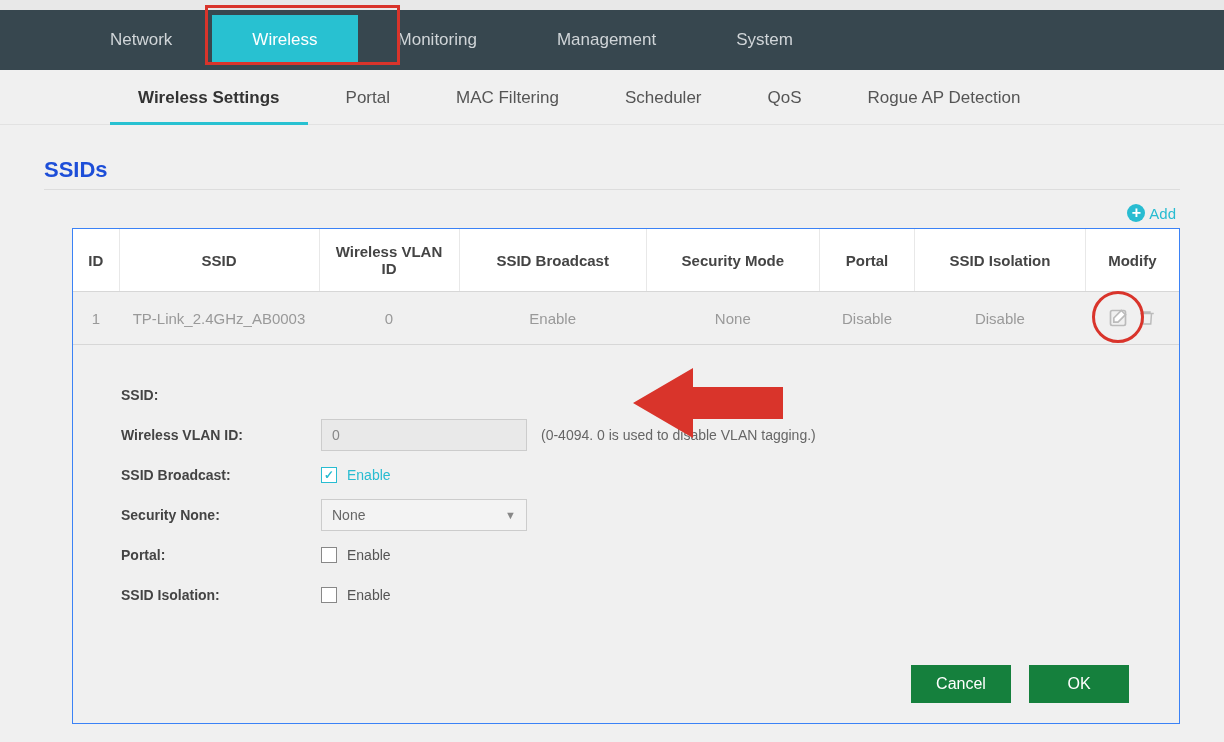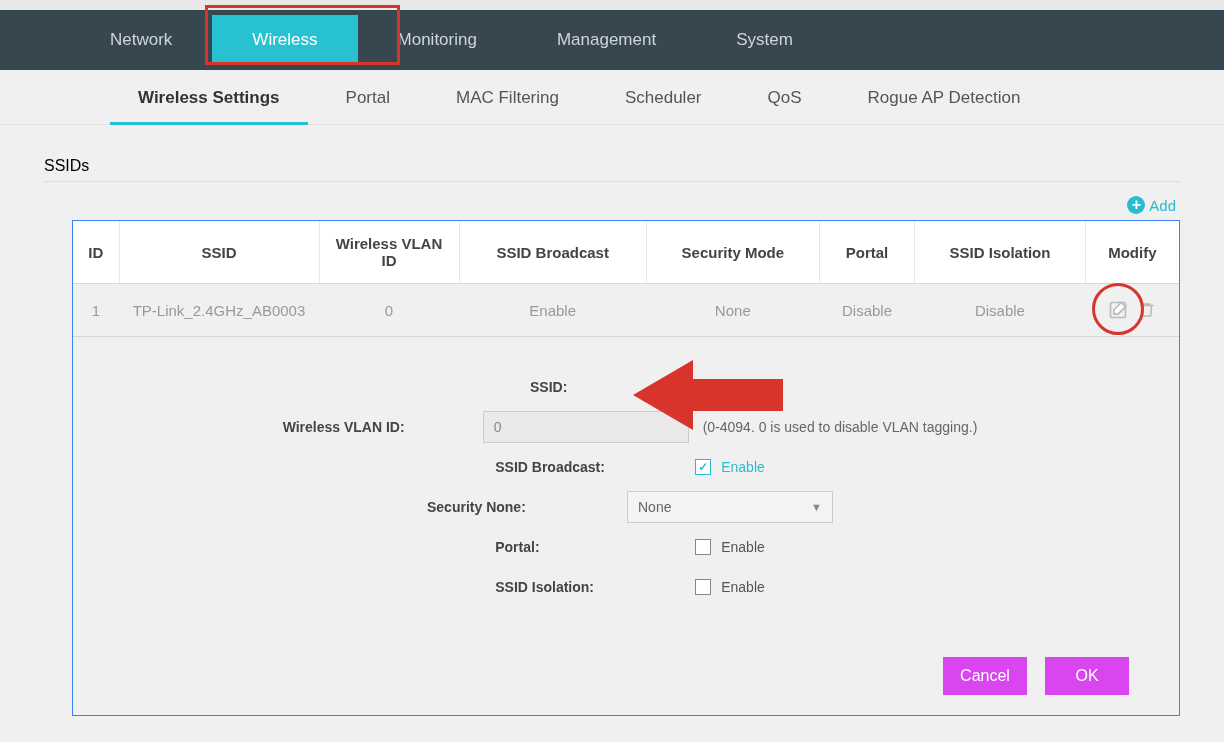--- a/index.html
+++ b/index.html
@@ -73,9 +73,9 @@
     padding: 20px 44px 40px 44px;
   }
   .section-title {
-    font-size: 16px;
-    font-weight: normal;
-    color: #000000;
+    font-size: 22px;
+    font-weight: bold;
+    color: #1d4ed8;
     margin: 12px 0 6px 0;
   }
   .hr { height: 1px; background: #ddd; margin-bottom: 14px; }

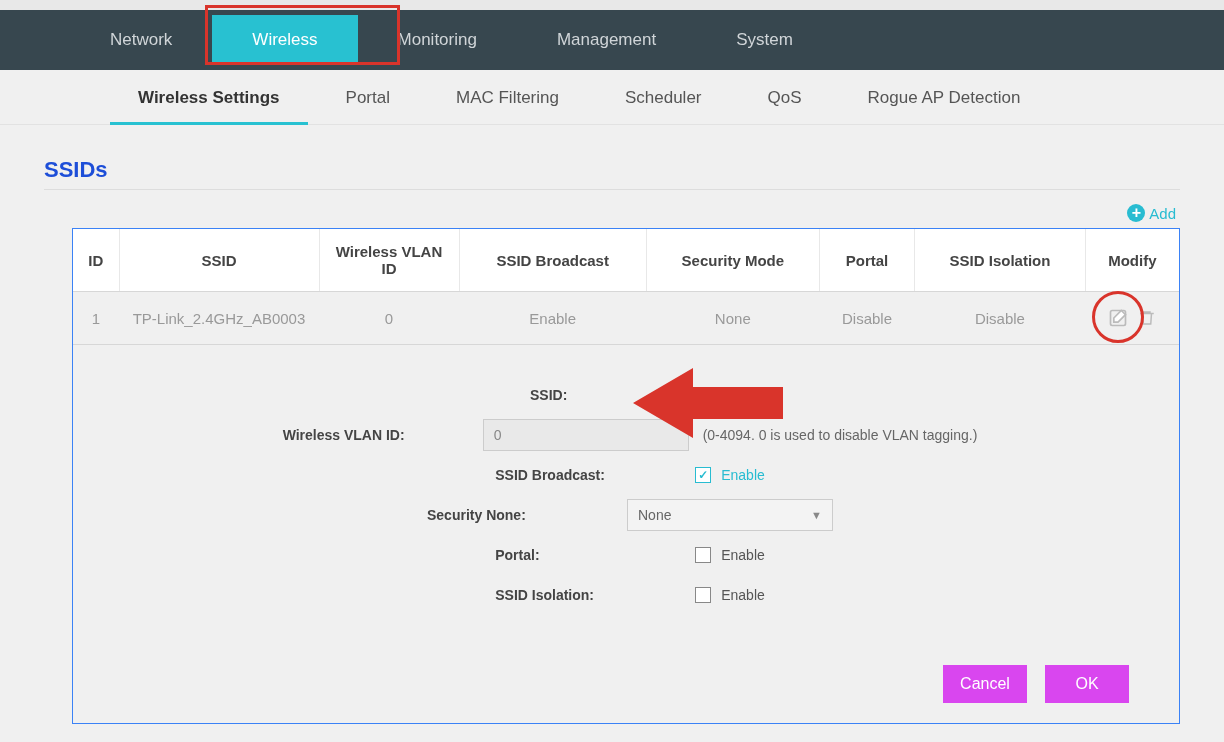--- a/index.html
+++ b/index.html
@@ -152,7 +152,6 @@
     align-items: center;
     height: 40px;
     margin-bottom: 0;
-    justify-content: center;
   }
   .form-label {
     width: 200px;

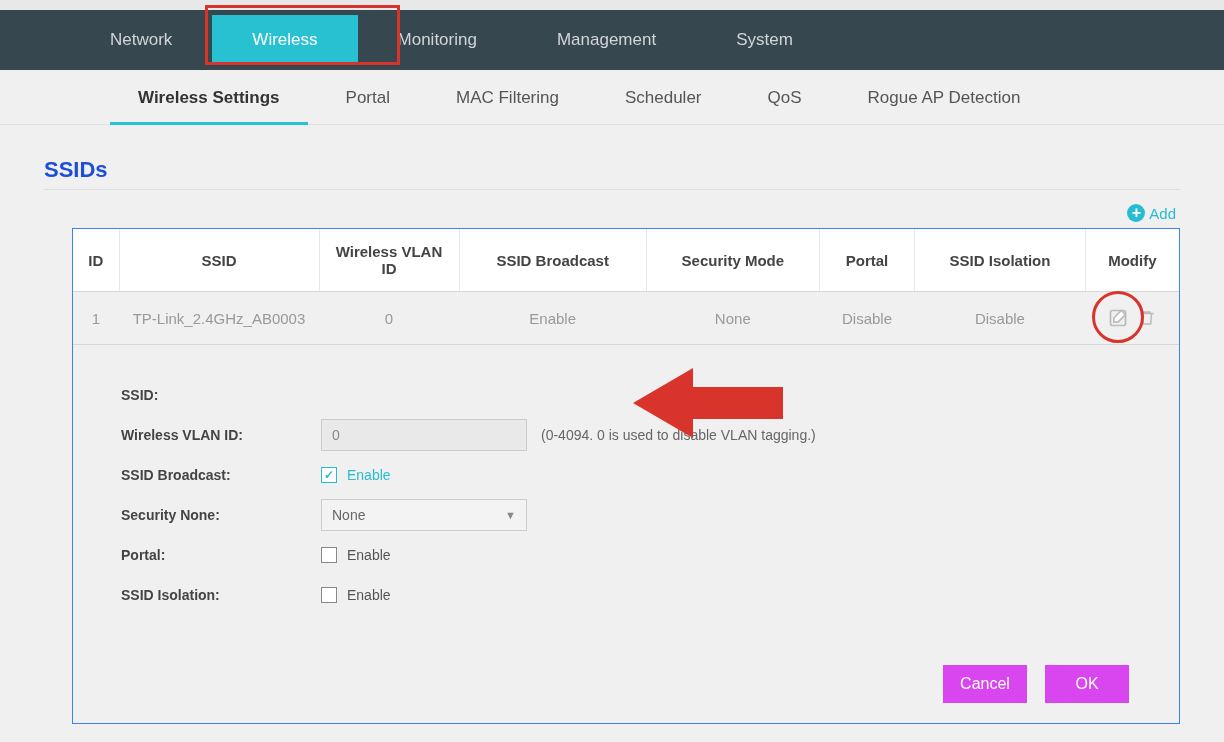--- a/index.html
+++ b/index.html
@@ -219,9 +219,9 @@
     padding-right: 10px;
   }
   .btn {
-    width: 84px;
+    width: 100px;
     height: 38px;
-    background: #d946ef;
+    background: #15803d;
     color: #fff;
     border: none;
     font-size: 16px;

